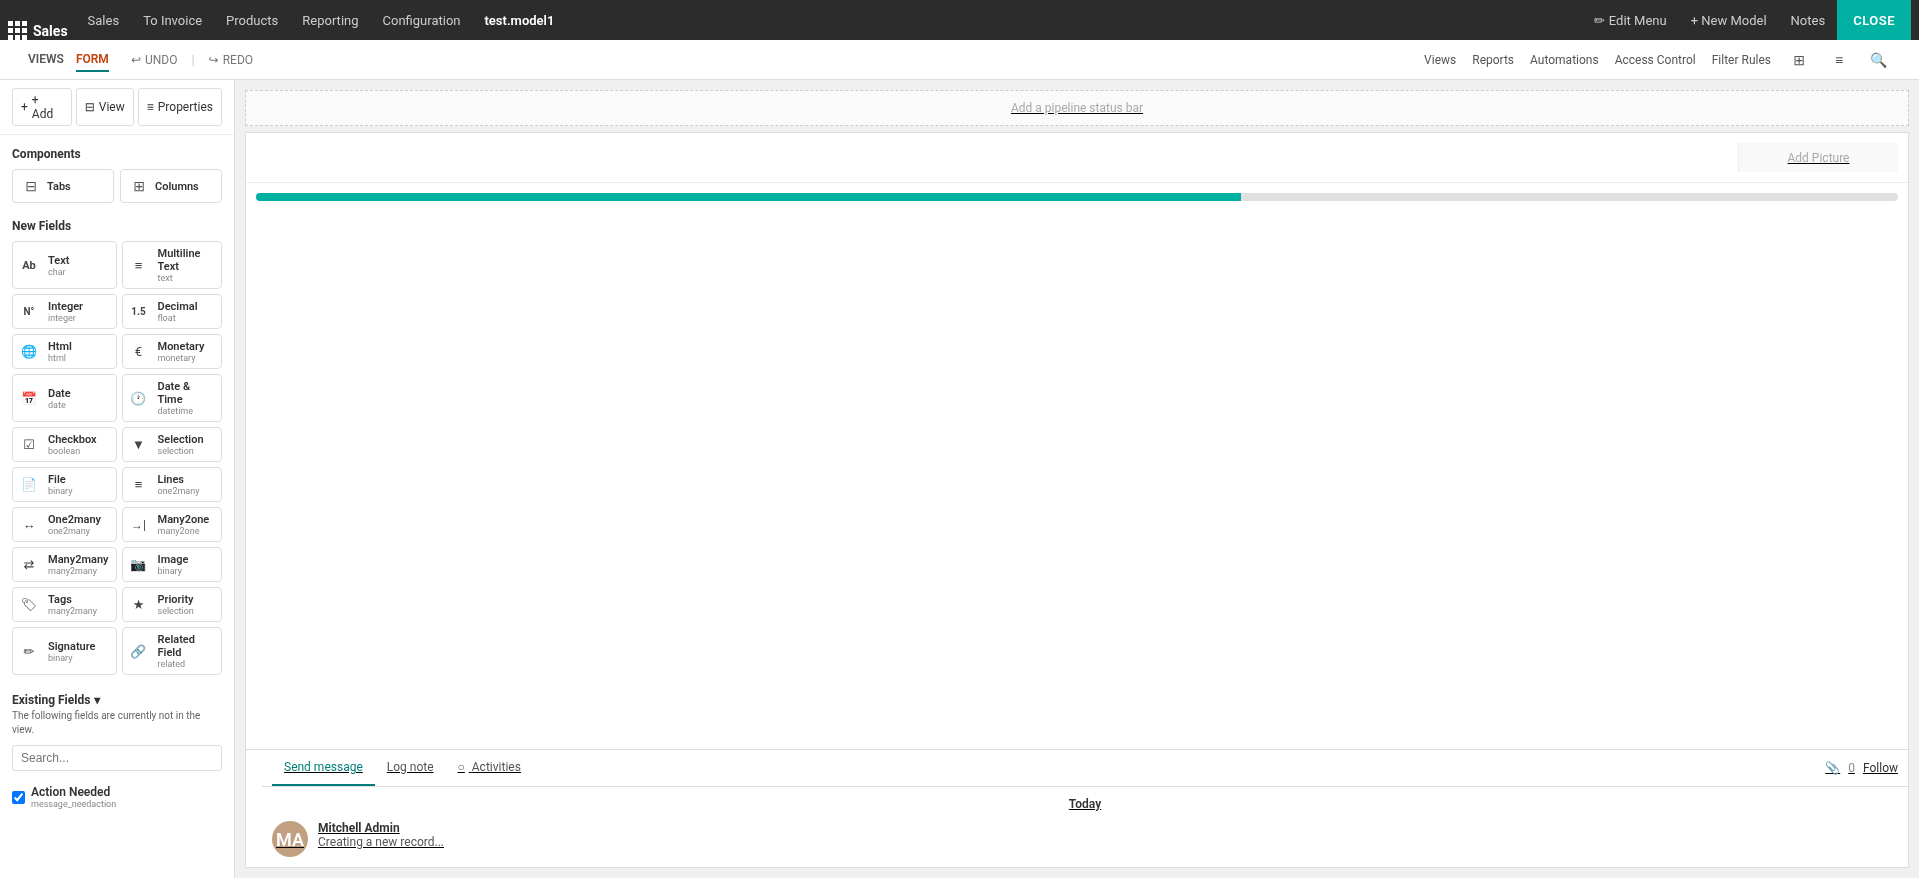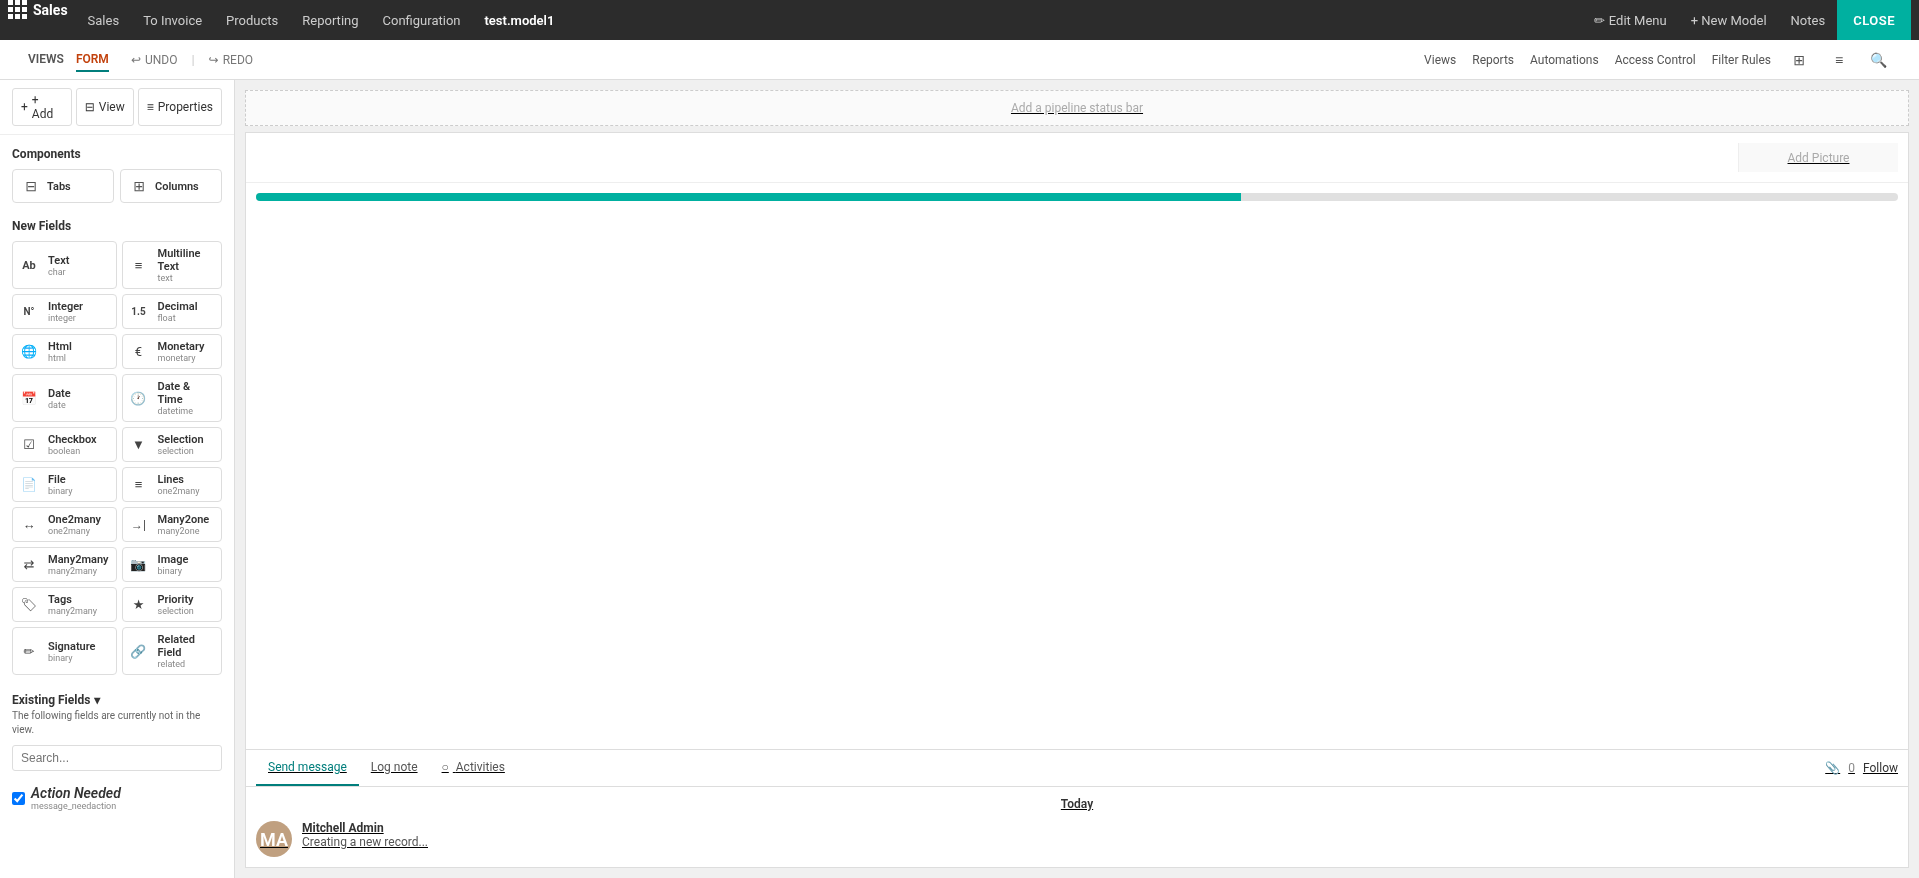--- a/index.html
+++ b/index.html
@@ -10,7 +10,7 @@
       background: #2c2c2c;
       color: #fff;
       display: flex;
-      align-items: flex-start;
+      align-items: flex-end;
       height: 40px;
       padding: 0 8px;
       position: fixed;

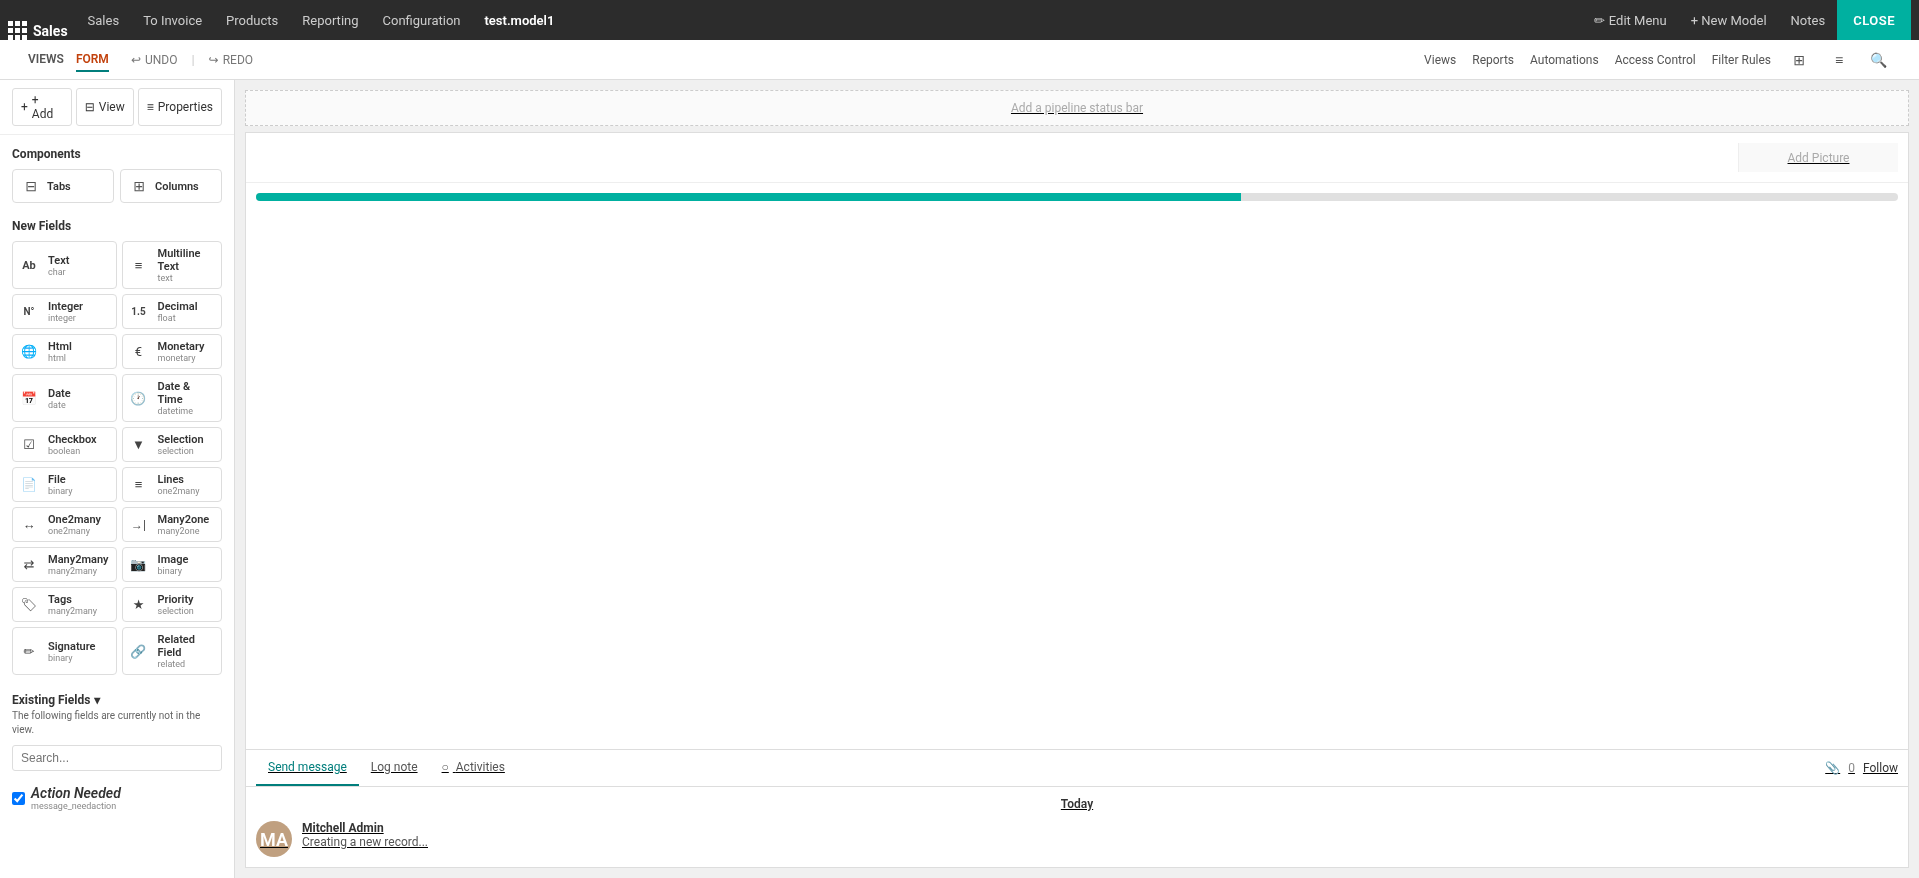--- a/index.html
+++ b/index.html
@@ -407,6 +407,7 @@
       background: #fff;
       border: 1px solid #ddd;
       border-top: none;
+      padding-left: 16px;
     }
     .chatter-tabs {
       display: flex;

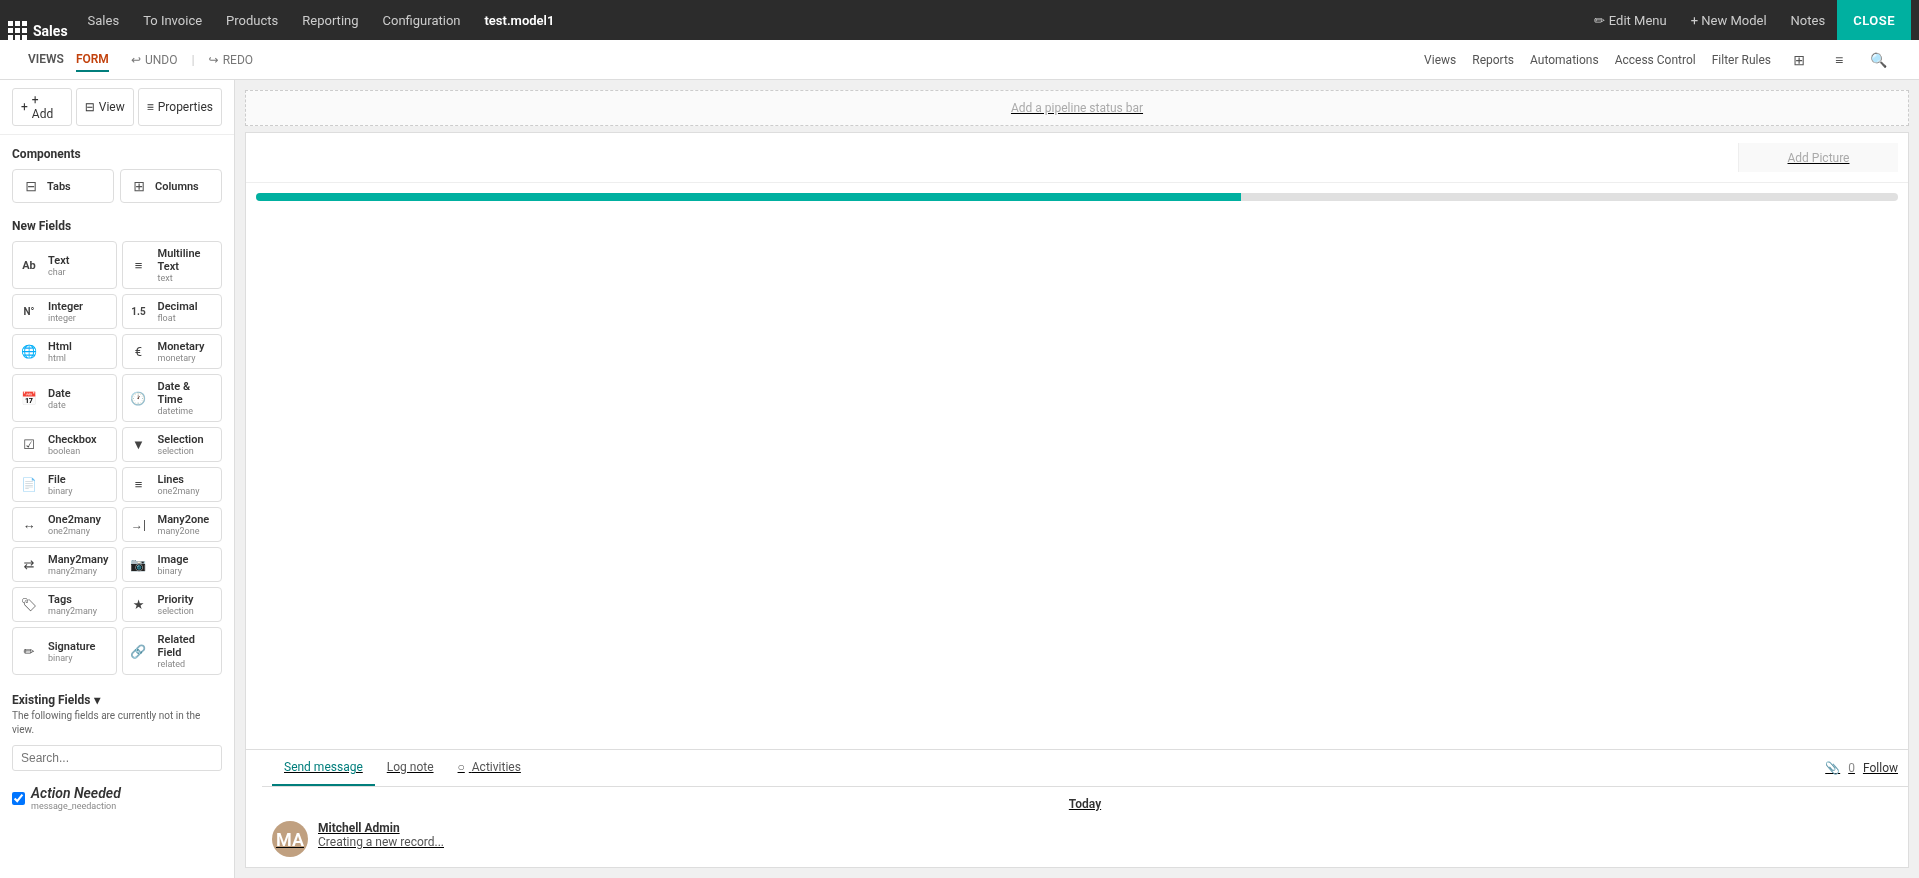--- a/index.html
+++ b/index.html
@@ -314,10 +314,9 @@
     }
     .existing-item input[type=checkbox] { flex-shrink: 0; }
     .existing-item .info .label {
-      font-size: 14px;
+      font-size: 12px;
       font-weight: 600;
       color: #333;
-      font-style: italic;
     }
     .existing-item .info .sublabel {
       font-size: 9px;

